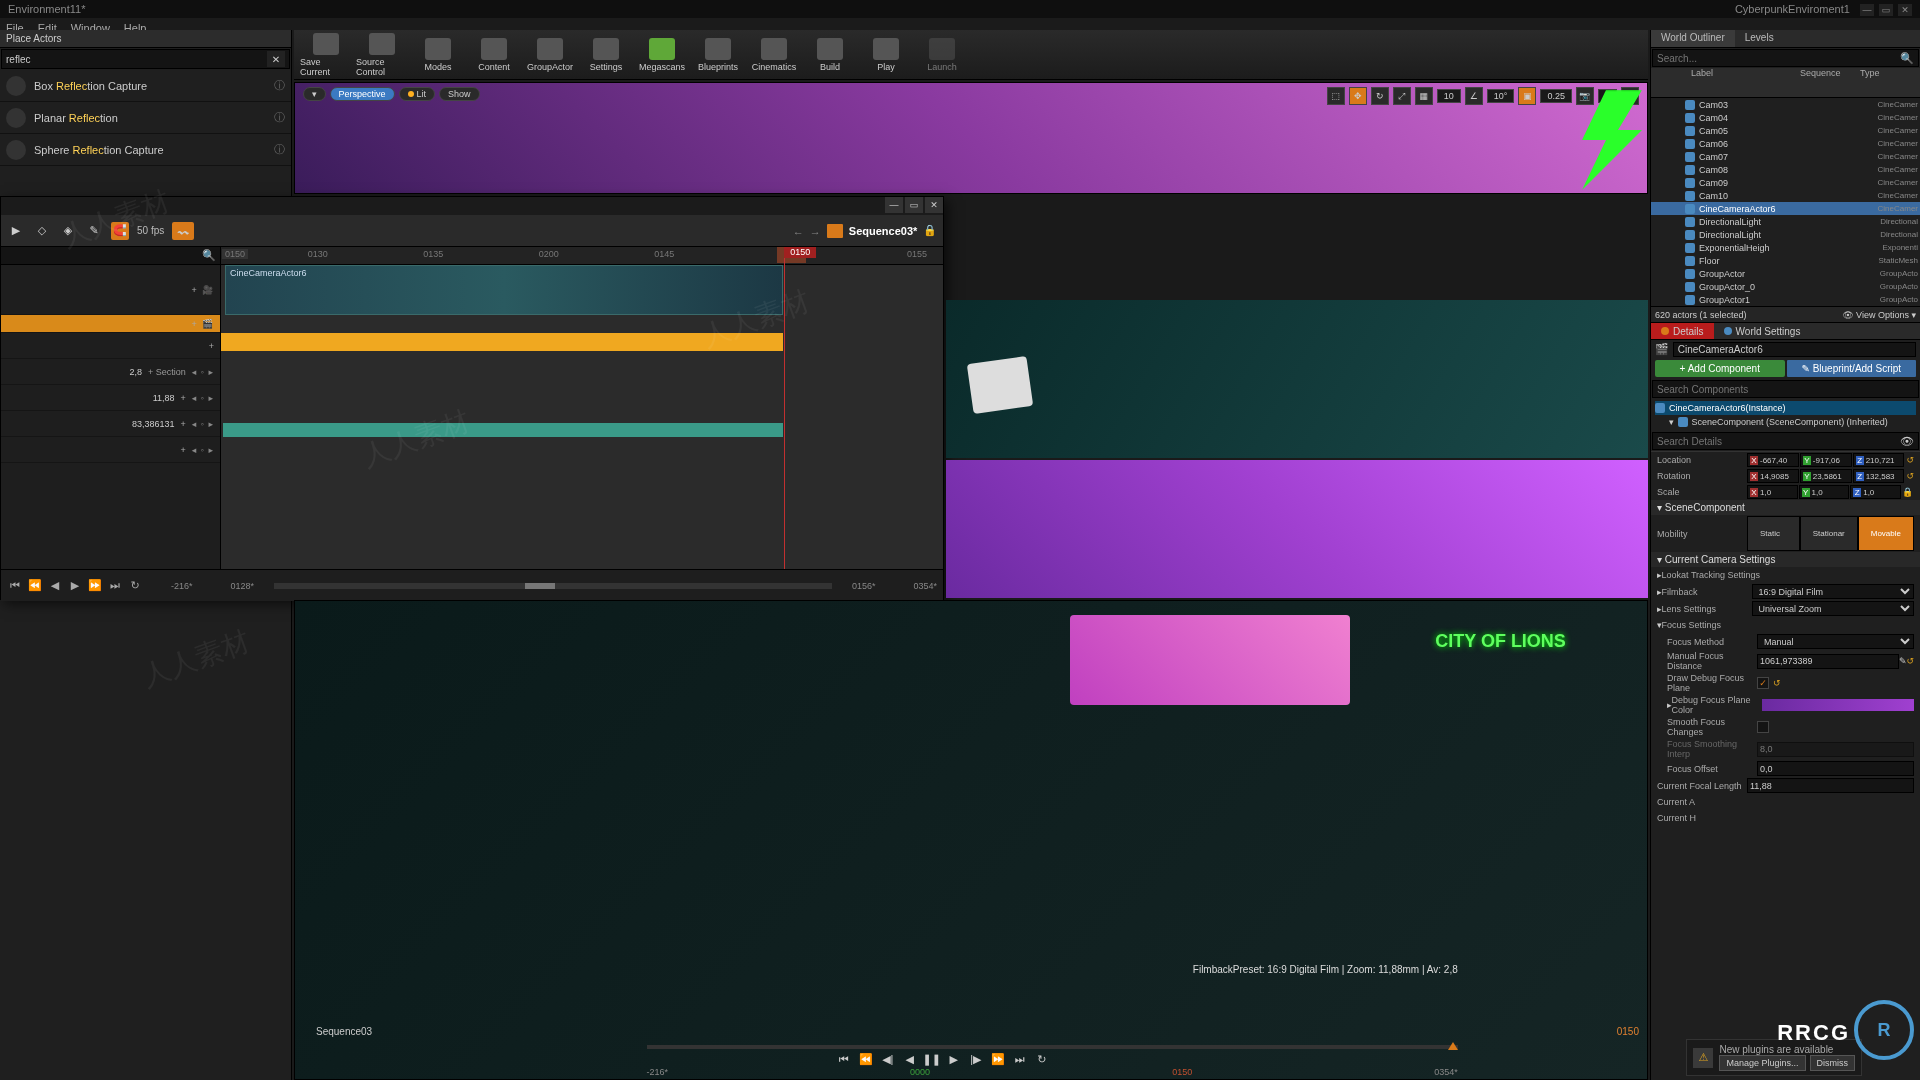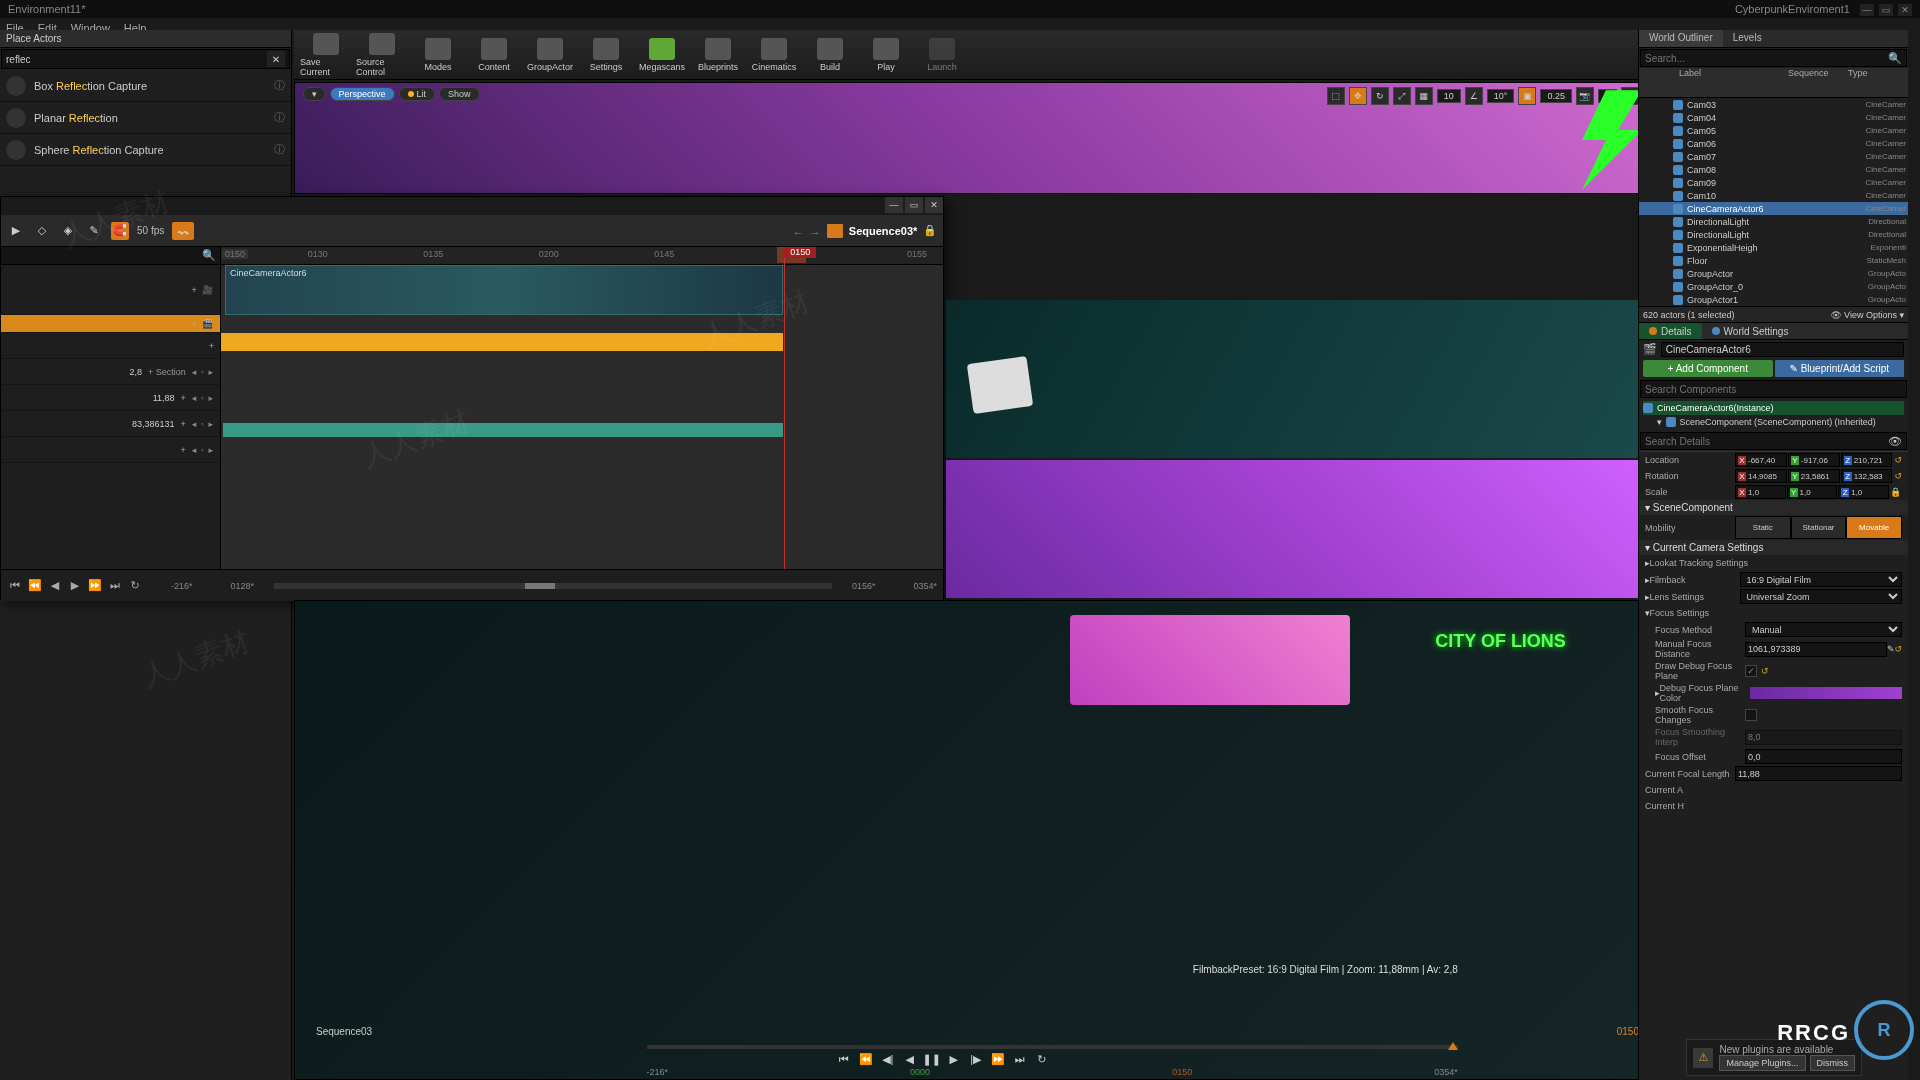--- a/index.html
+++ b/index.html
@@ -92,7 +92,7 @@
 .cam-ico { position: absolute; top: 360px; left: 970px; width: 60px; height: 50px; background: #ddd; transform: rotate(-8deg); border-radius: 4px; }
 .cam-lbl { position: absolute; top: 462px; left: 950px; font-size: 9px; color: #eee; }
 
-.right-panel { position: absolute; top: 30px; right: 12px; width: 270px; bottom: 0; background: #1f1f1f; border-left: 1px solid #000; display: flex; flex-direction: column; }
+.right-panel { position: absolute; top: 30px; right: 0; width: 270px; bottom: 0; background: #1f1f1f; border-left: 1px solid #000; display: flex; flex-direction: column; }
 .tabs { height: 18px; background: #2a2a2a; display: flex; border-bottom: 1px solid #000; }
 .tab { padding: 2px 10px; font-size: 10px; color: #bbb; cursor: pointer; }
 .tab.active { background: #3a3a3a; }

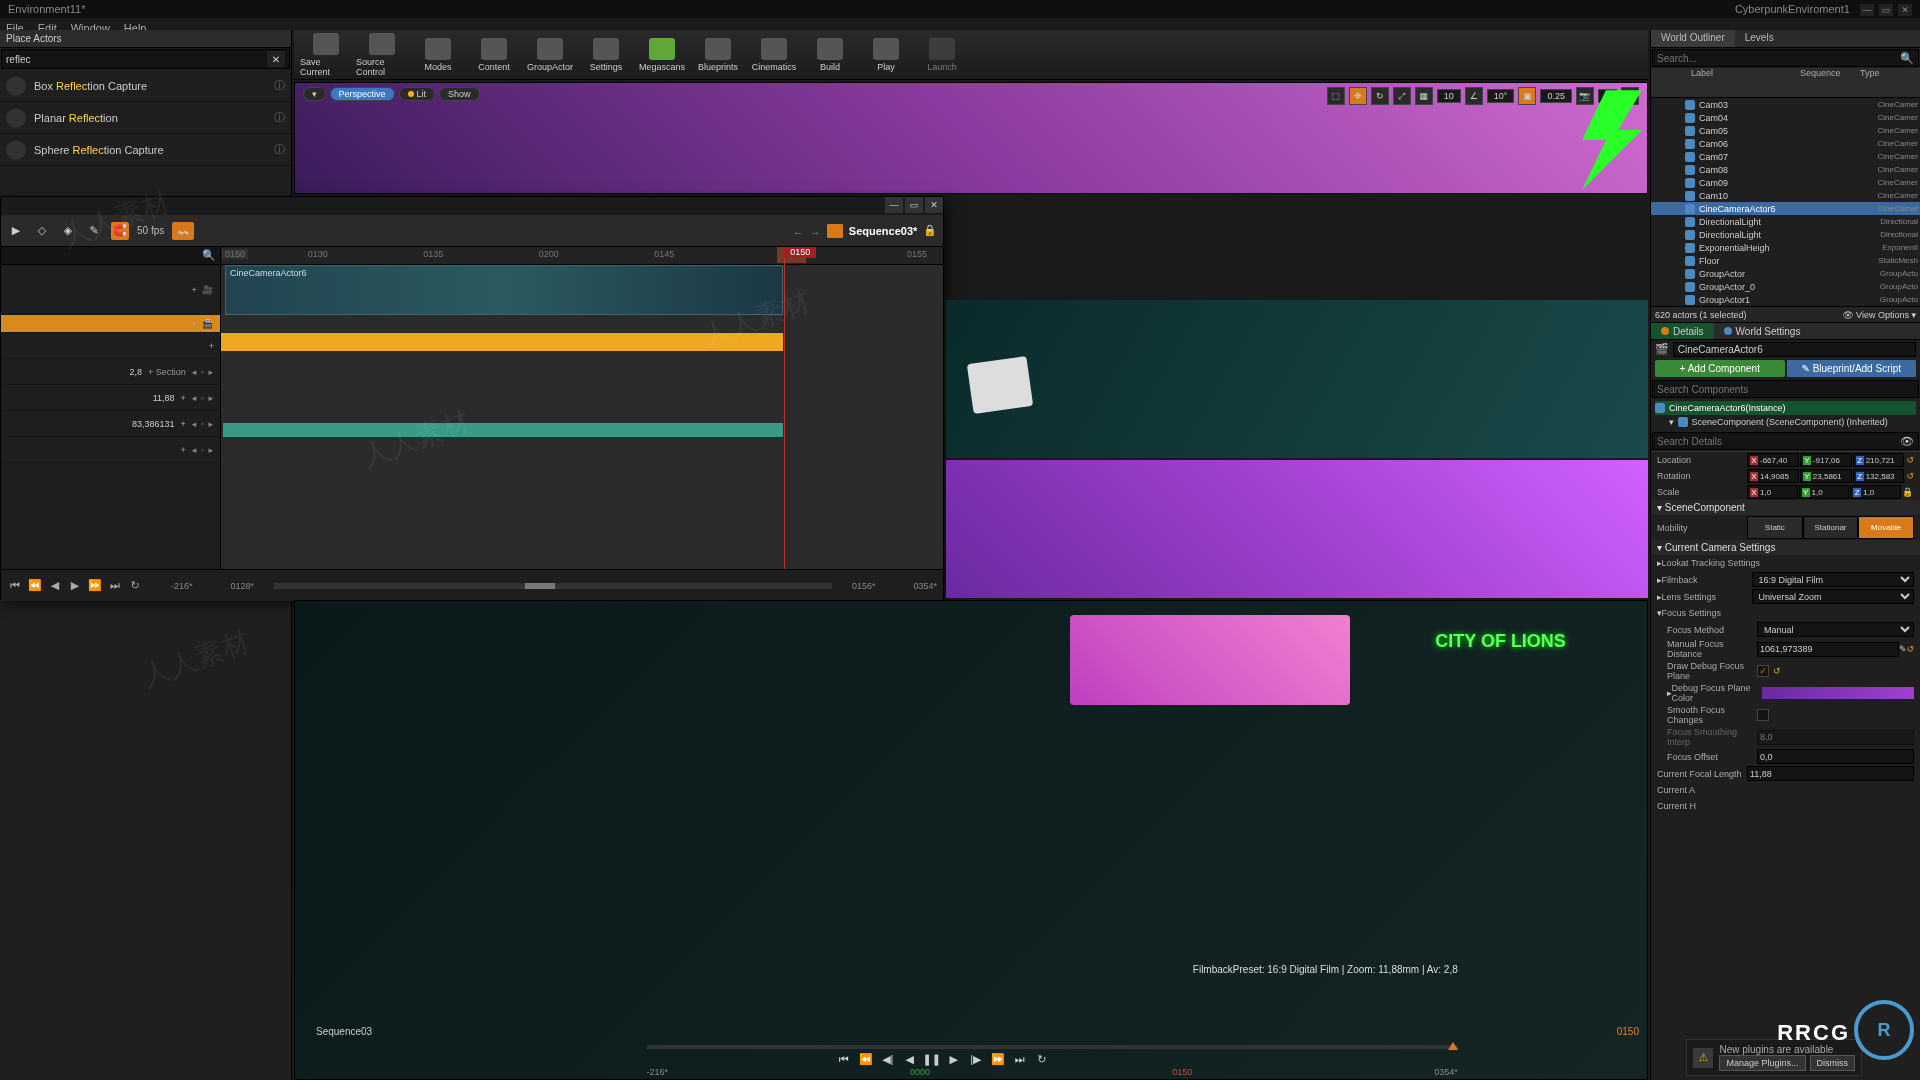--- a/index.html
+++ b/index.html
@@ -111,7 +111,7 @@
 
 .details-tabs { height: 18px; background: #2a2a2a; display: flex; border-top: 1px solid #000; border-bottom: 1px solid #000; }
 .dtab { padding: 2px 10px; font-size: 10px; display: flex; align-items: center; gap: 4px; }
-.dtab.active { background: #14532d; }
+.dtab.active { background: #b91c1c; }
 .dtab .dot { width: 8px; height: 8px; border-radius: 50%; }
 .dtab .dot.o { background: #d97a1a; }
 .dtab .dot.b { background: #4a8ac0; }

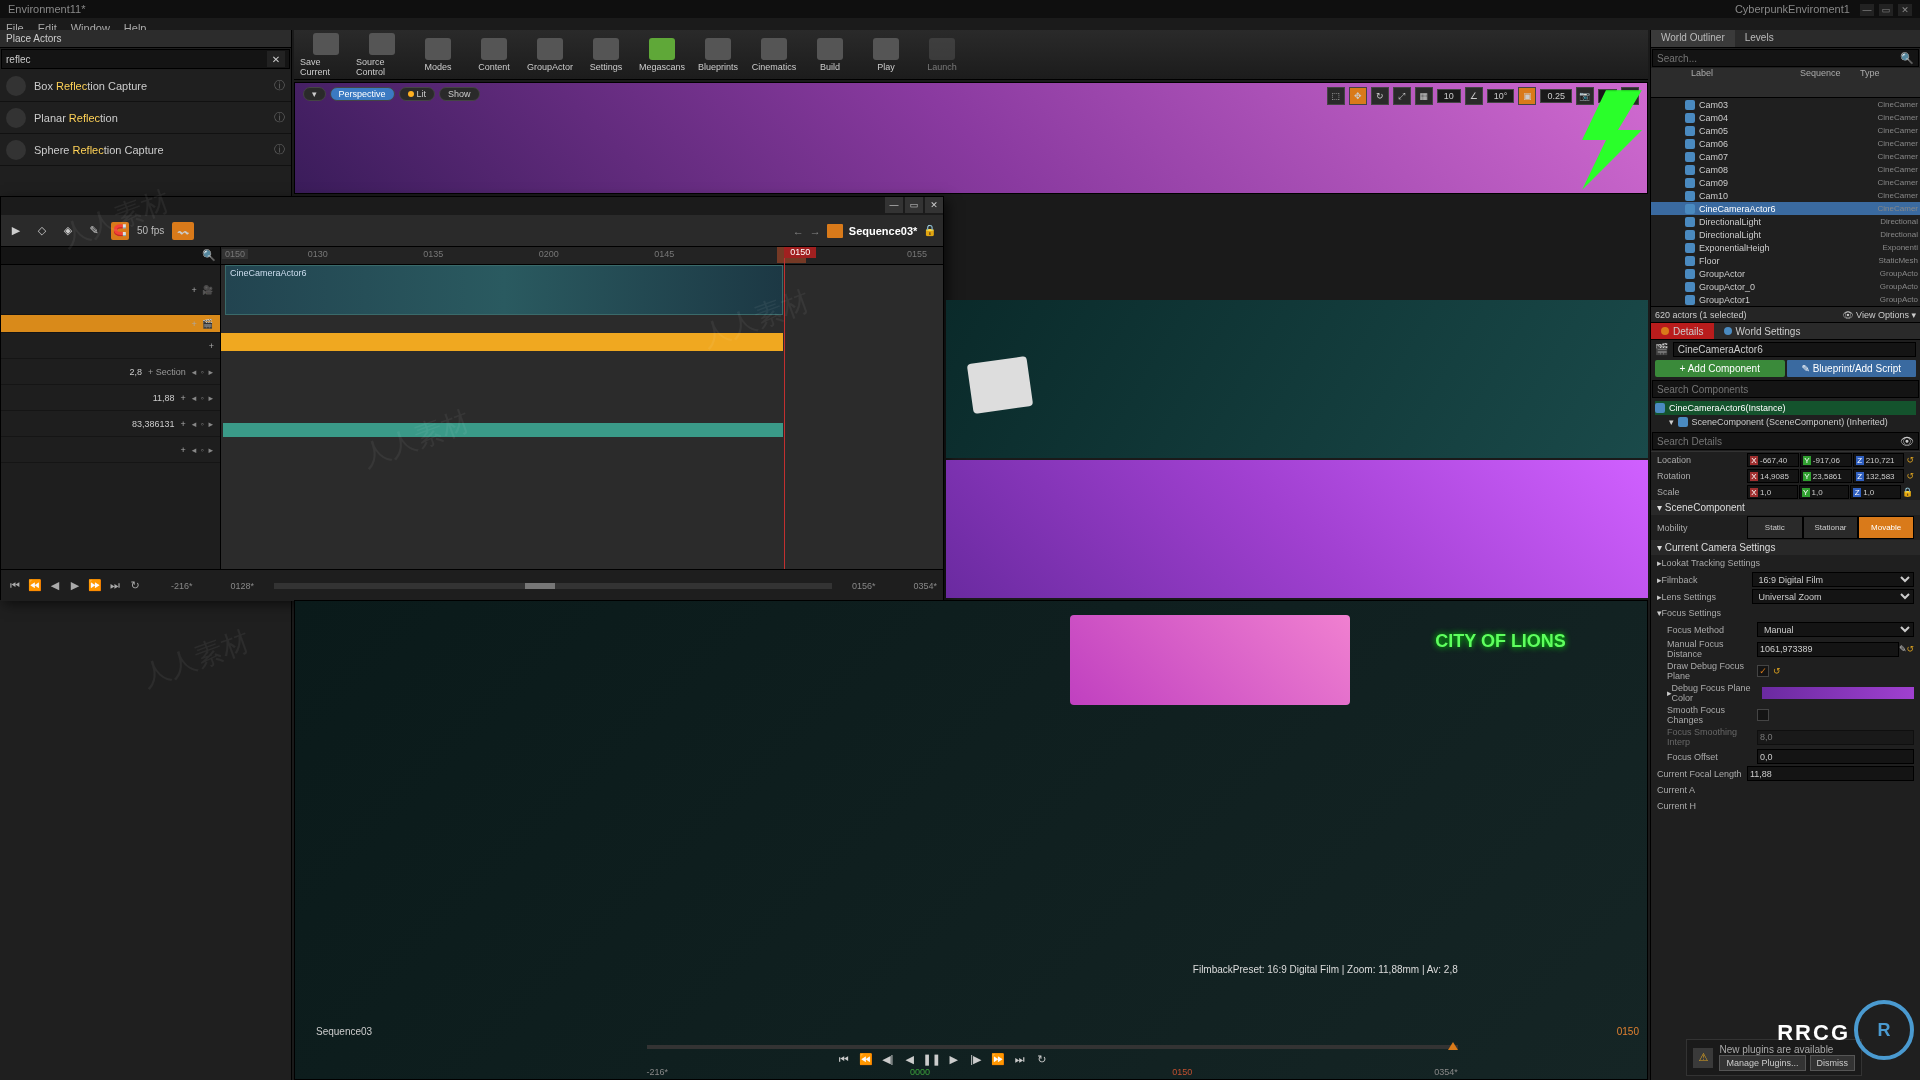--- a/index.html
+++ b/index.html
@@ -125,7 +125,7 @@
 
 .comp-tree { padding: 2px 4px; font-size: 9px; }
 .comp-row { padding: 2px 0; display: flex; align-items: center; gap: 4px; }
-.comp-row.sel { background: #14532d; color: #fff; }
+.comp-row.sel { background: #0c4a6e; color: #fff; }
 .comp-row .pic { width: 10px; height: 10px; background: #4a8ac0; border-radius: 2px; }
 
 .prop-sec { border-top: 1px solid #333; }

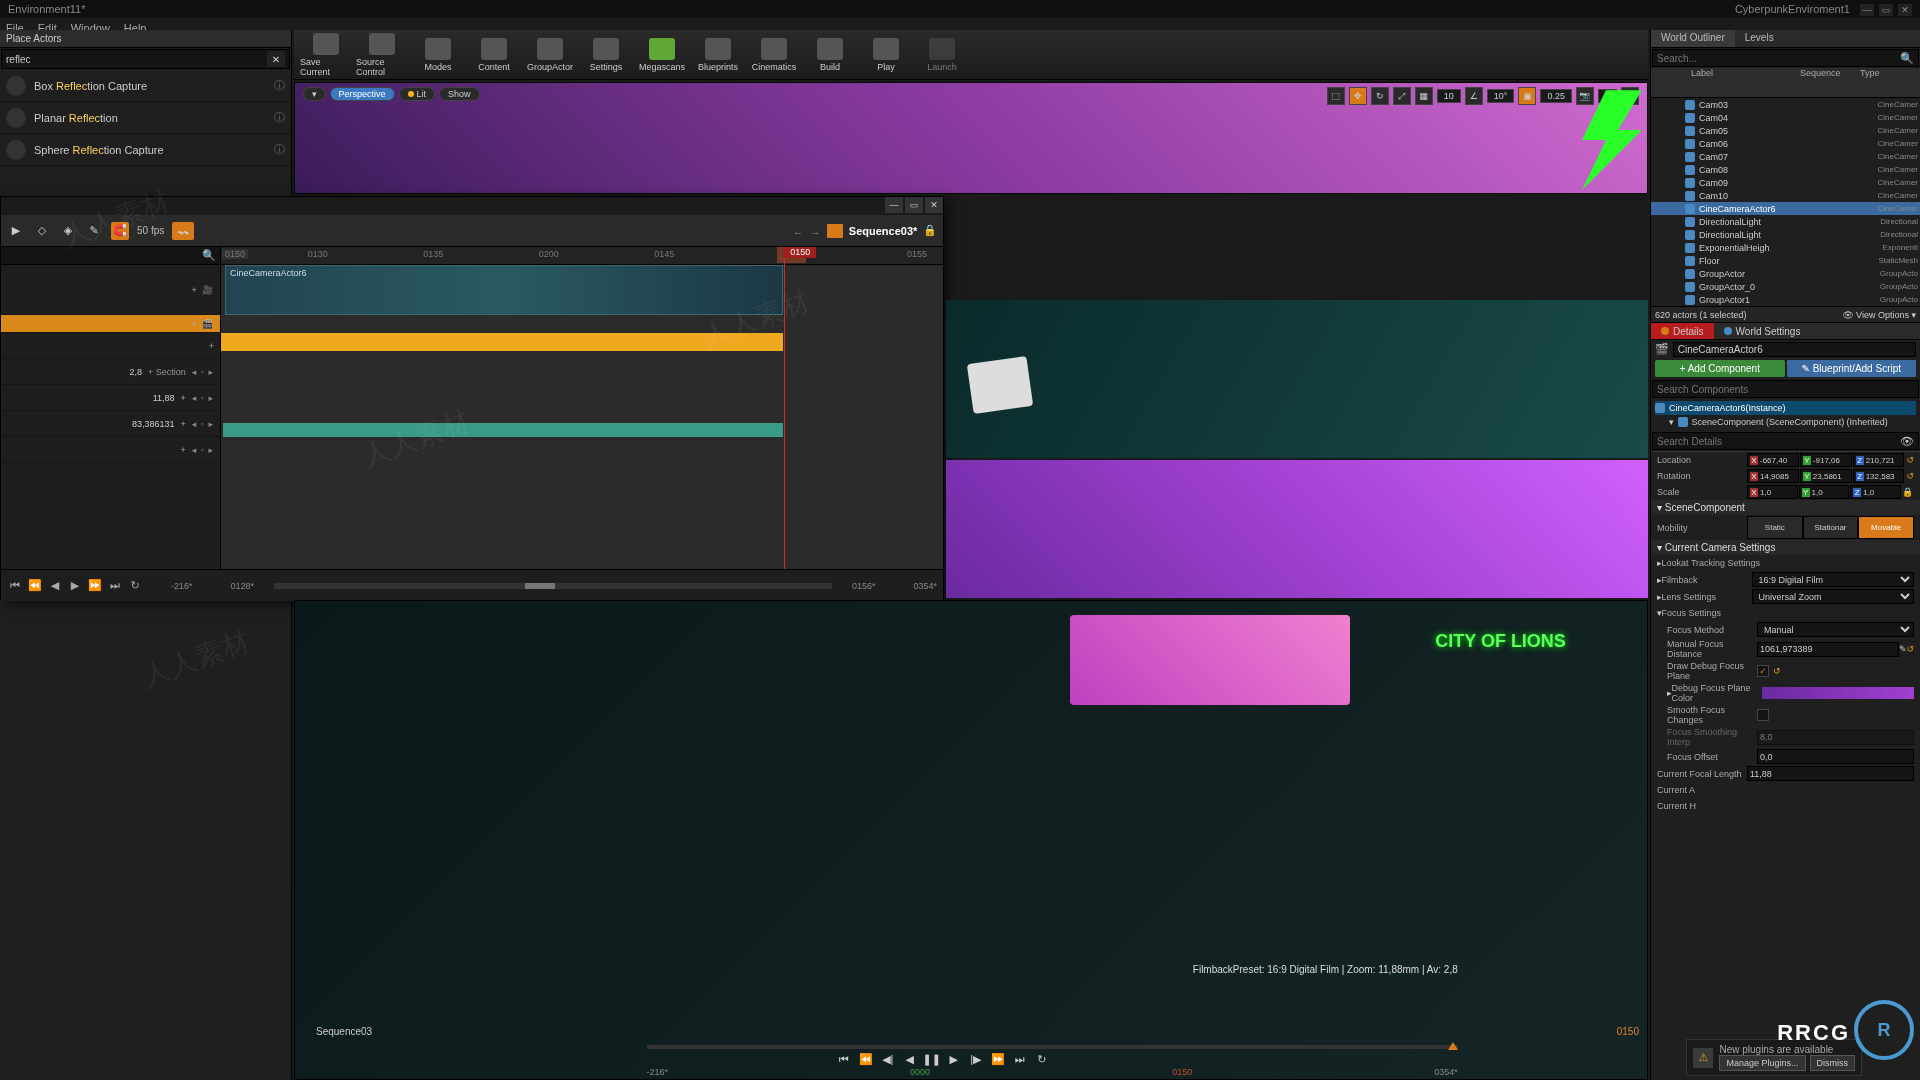--- a/index.html
+++ b/index.html
@@ -140,7 +140,7 @@
 .prop-row .vc.z .ax { background: #3060c0; }
 .prop-row select, .prop-row input { flex: 1; background: #141414; border: 1px solid #000; color: #ccc; font-size: 9px; height: 15px; padding: 0 2px; }
 .mob-row { display: flex; }
-.mob-btn { flex: 1; background: #2a2a2a; border: 1px solid #000; text-align: center; padding: 6px; font-size: 8px; }
+.mob-btn { flex: 1; background: #2a2a2a; border: 1px solid #000; text-align: left; padding: 12px; font-size: 8px; }
 .mob-btn.active { background: #d97a1a; color: #fff; }
 .chk { width: 12px; height: 12px; background: #141414; border: 1px solid #444; display: inline-block; }
 .chk.on::after { content: "✓"; color: #d97a1a; font-size: 9px; display: block; text-align: center; line-height: 10px; }

